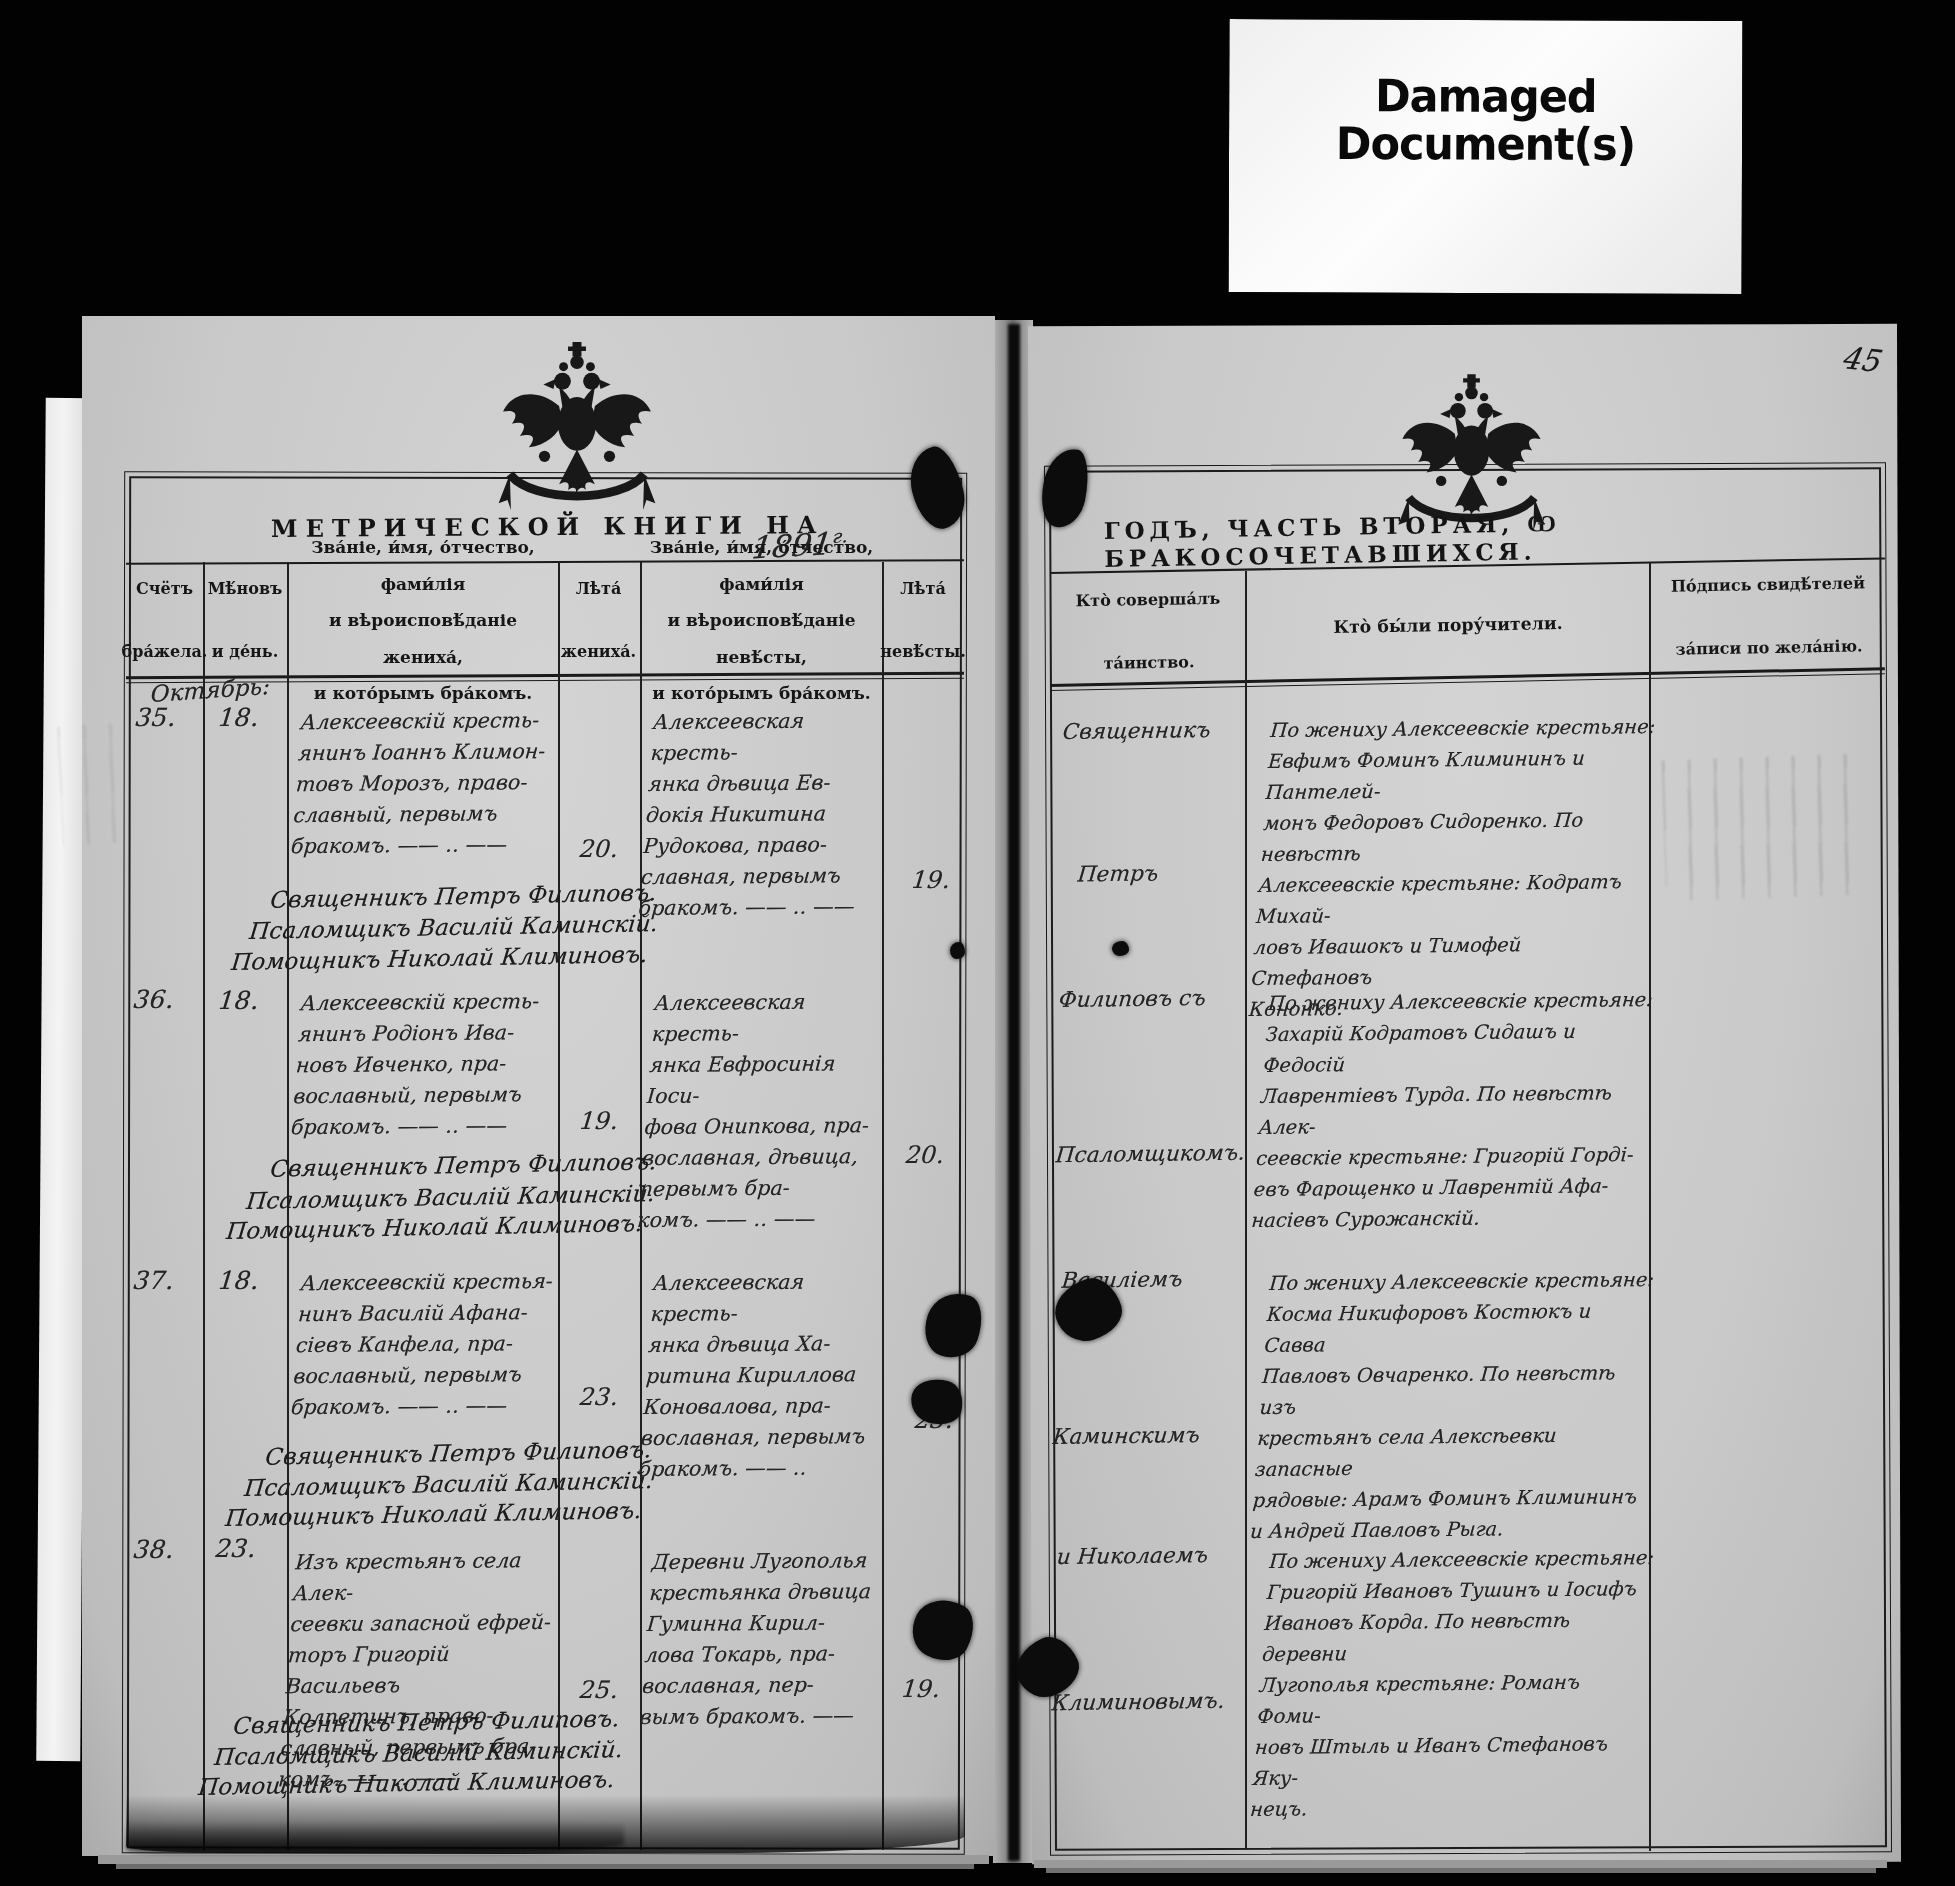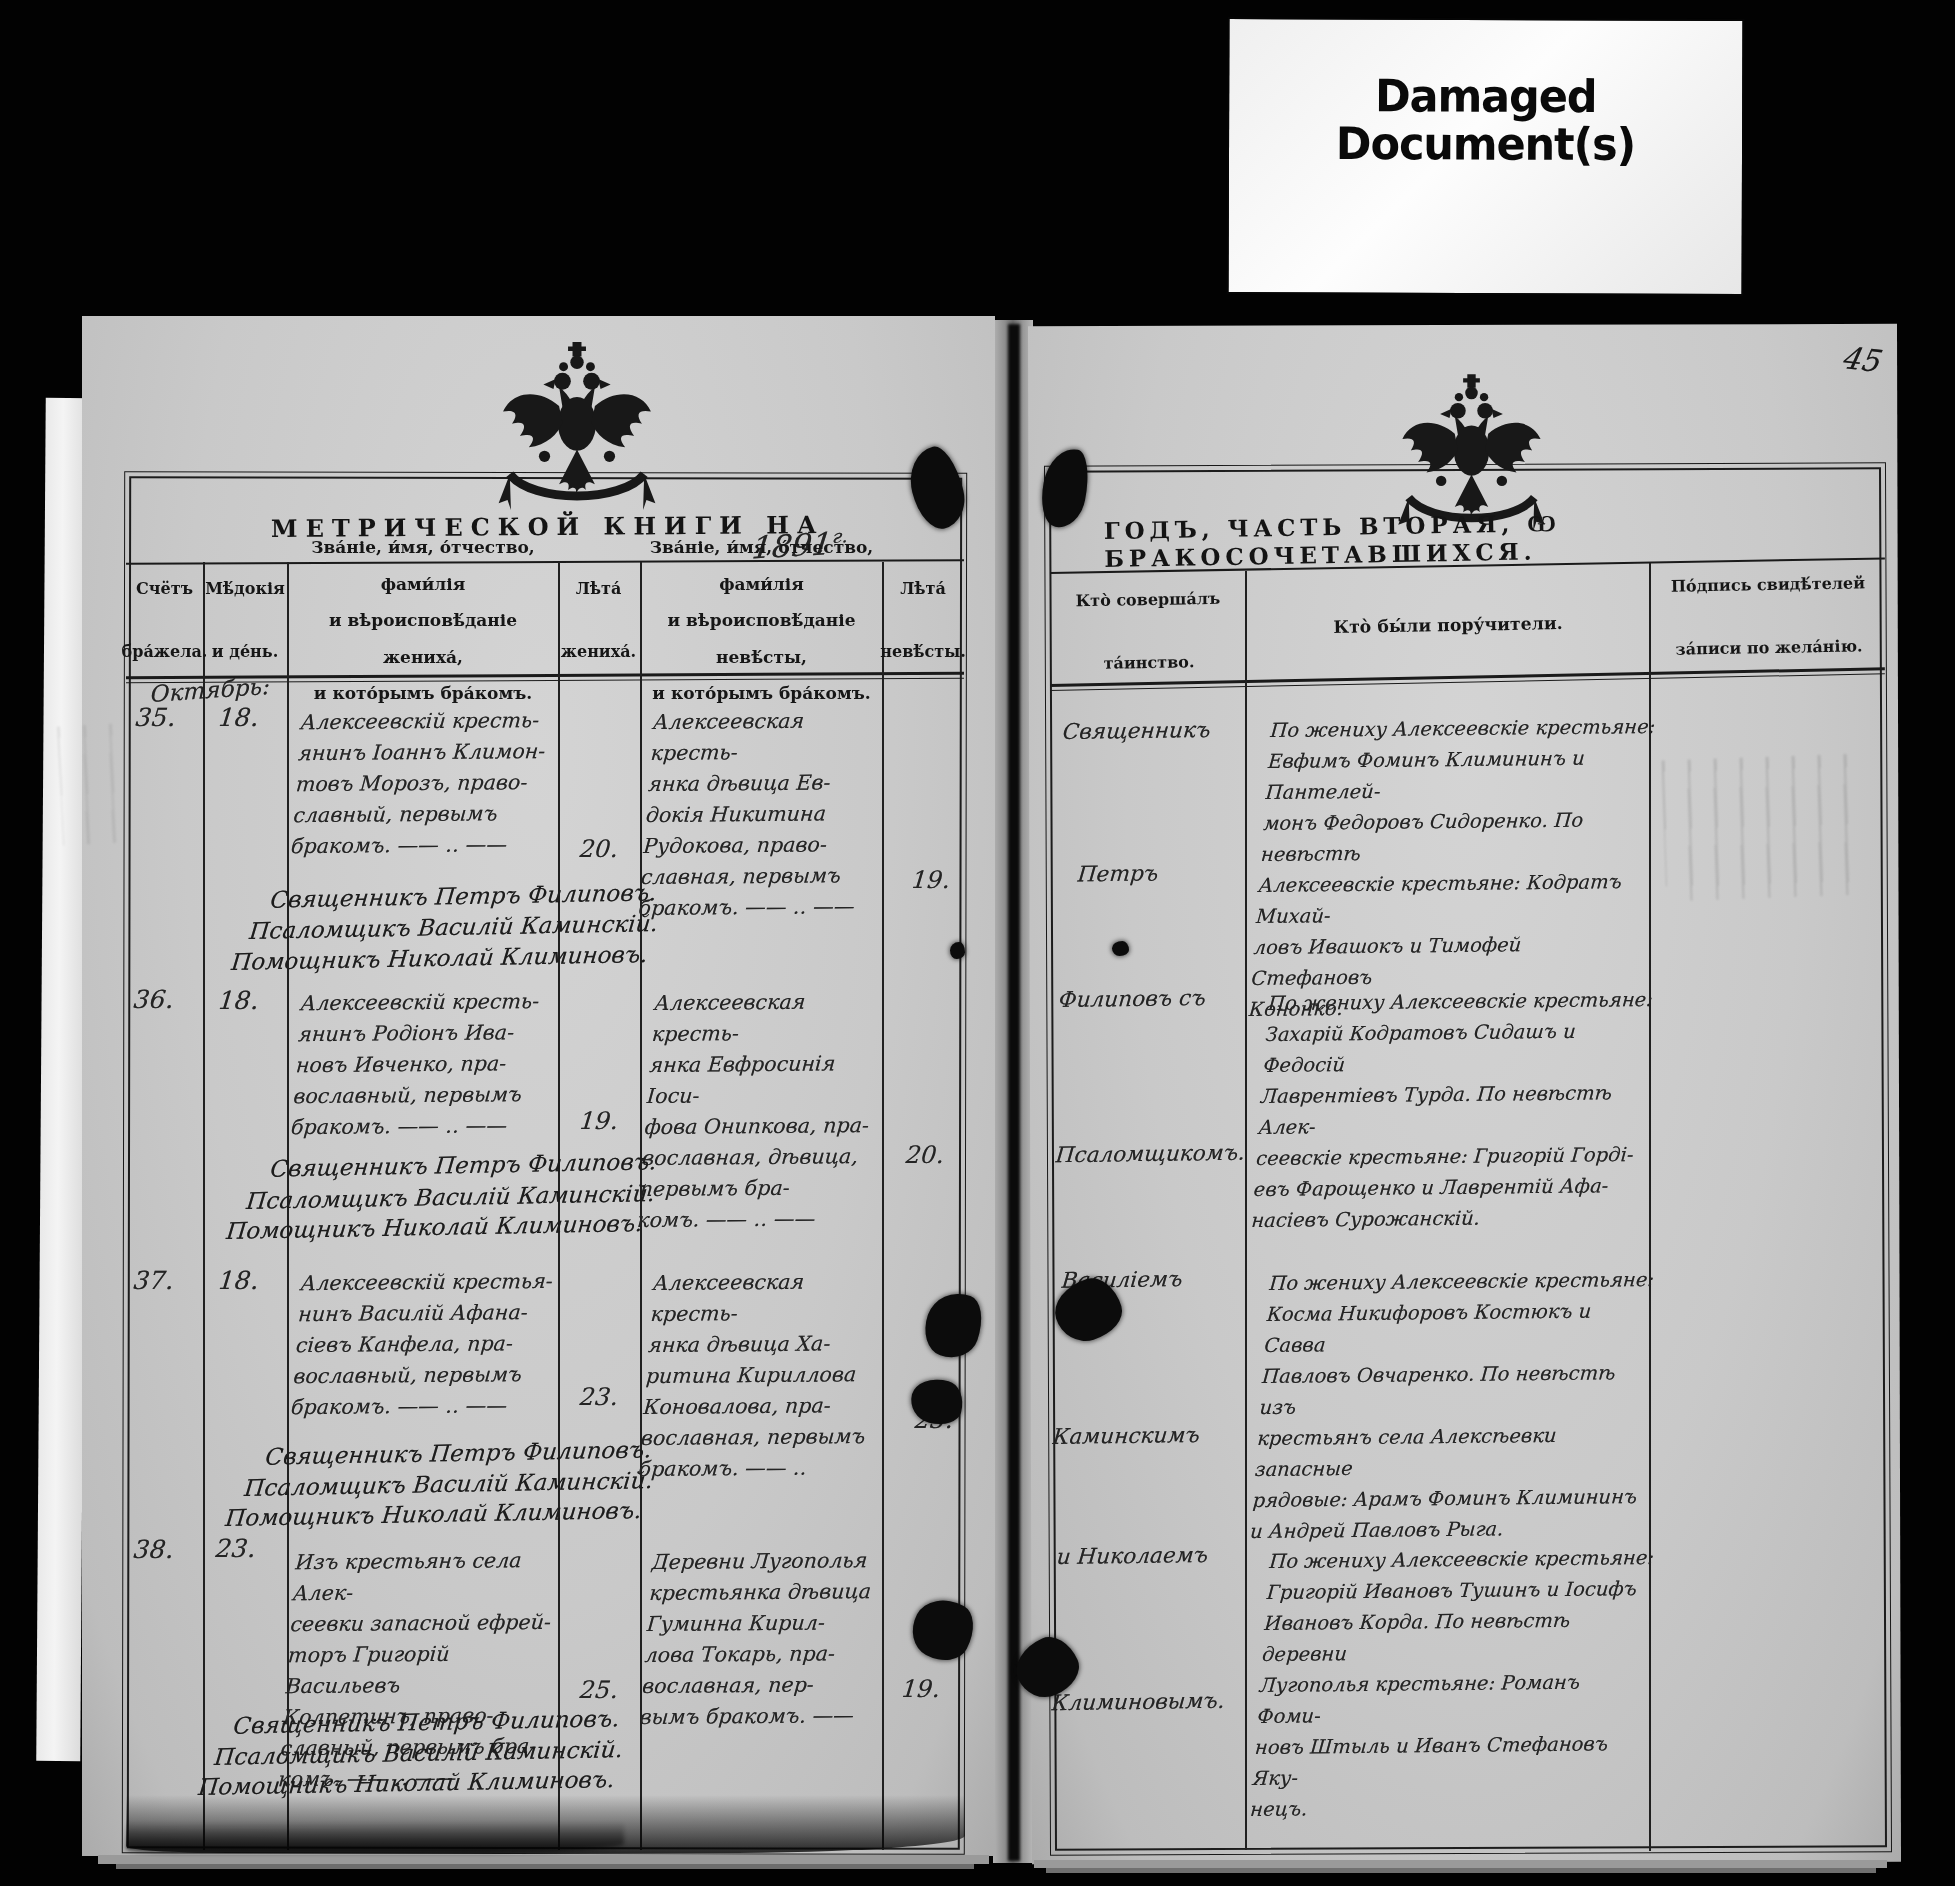--- a/index.html
+++ b/index.html
@@ -149,7 +149,7 @@
 
   <div class="hcell lh2" style="left:126px;top:572px;width:77px;height:97px;">Счётъ
 бра́жела.</div>
-  <div class="hcell lh2" style="left:204px;top:572px;width:82px;height:97px;">Мѣ́докія
+  <div class="hcell lh2" style="left:204px;top:572px;width:82px;height:97px;">Мѣ́новъ
 и де́нь.</div>
   <div class="hcell lh3" style="left:289px;top:570px;width:268px;height:101px;">Зва́ніе, и́мя, о́тчество, фами́лія
 и вѣроисповѣ́даніе жениха́,

